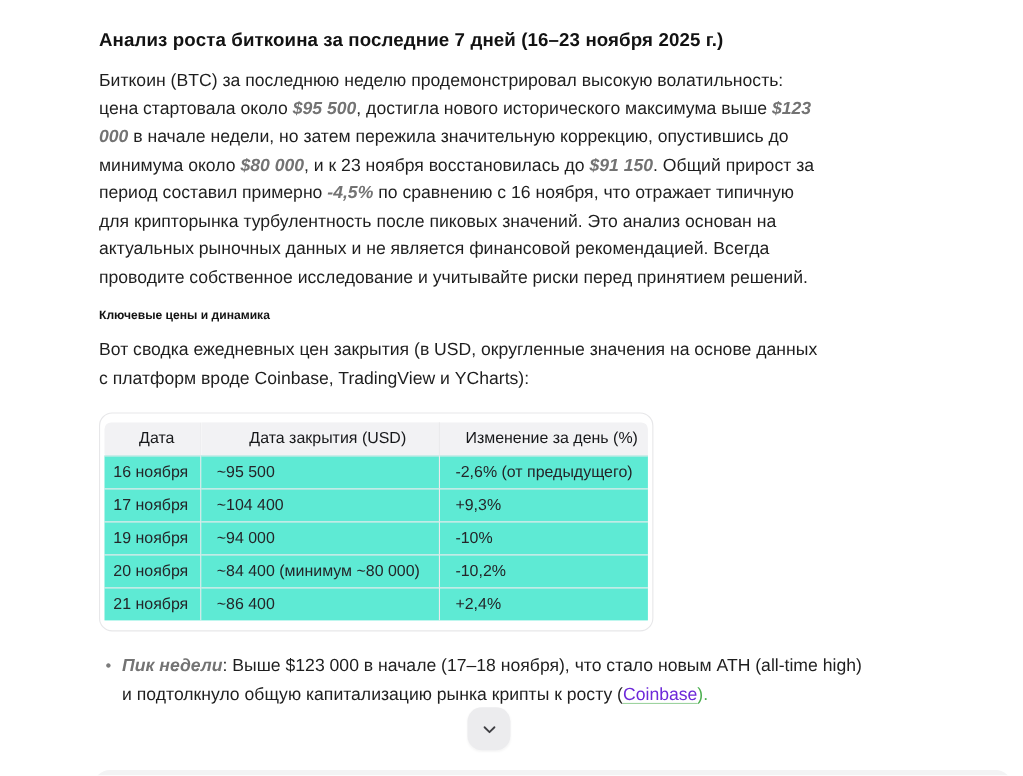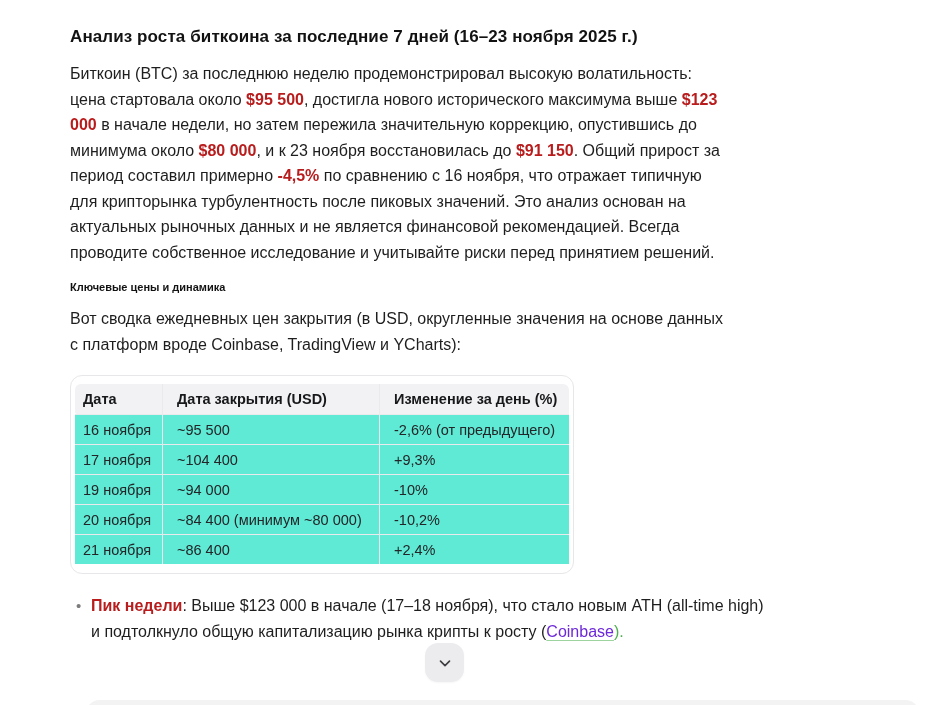--- a/index.html
+++ b/index.html
@@ -16,7 +16,7 @@
 
   .content {
     position: absolute;
-    left: 70px;
+    left: 90px;
     top: 0;
     width: 810px;
   }

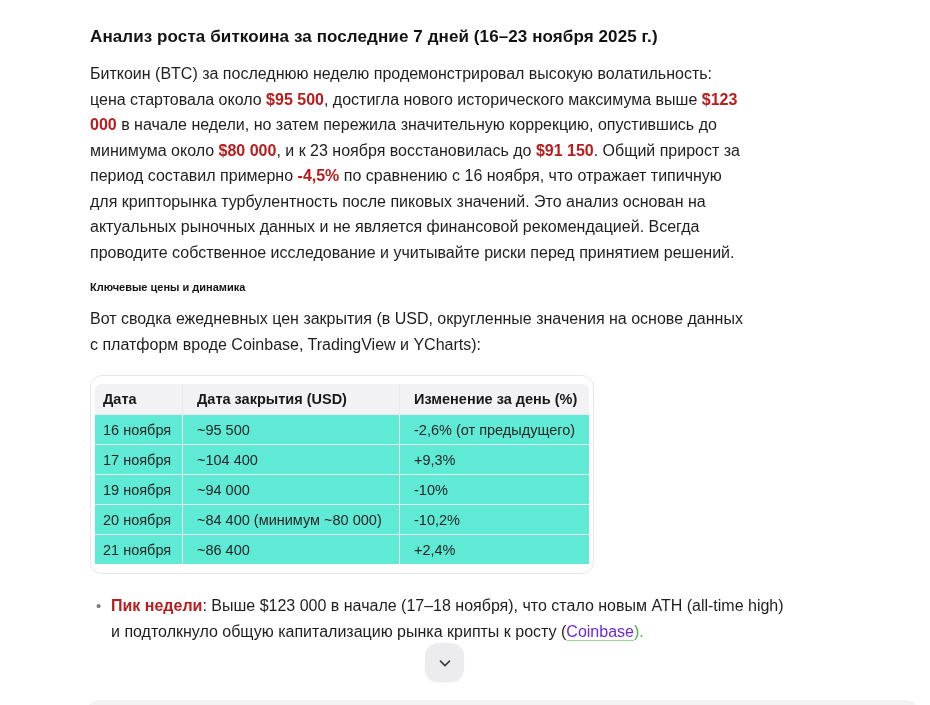--- a/index.html
+++ b/index.html
@@ -43,7 +43,7 @@
     overflow: hidden;
   }
 
-  strong { font-weight: 700; color: #b91c1c; }
+  strong { font-weight: 700; color: #737373; font-style: italic; }
 
   h2.section {
     margin-top: 12px;

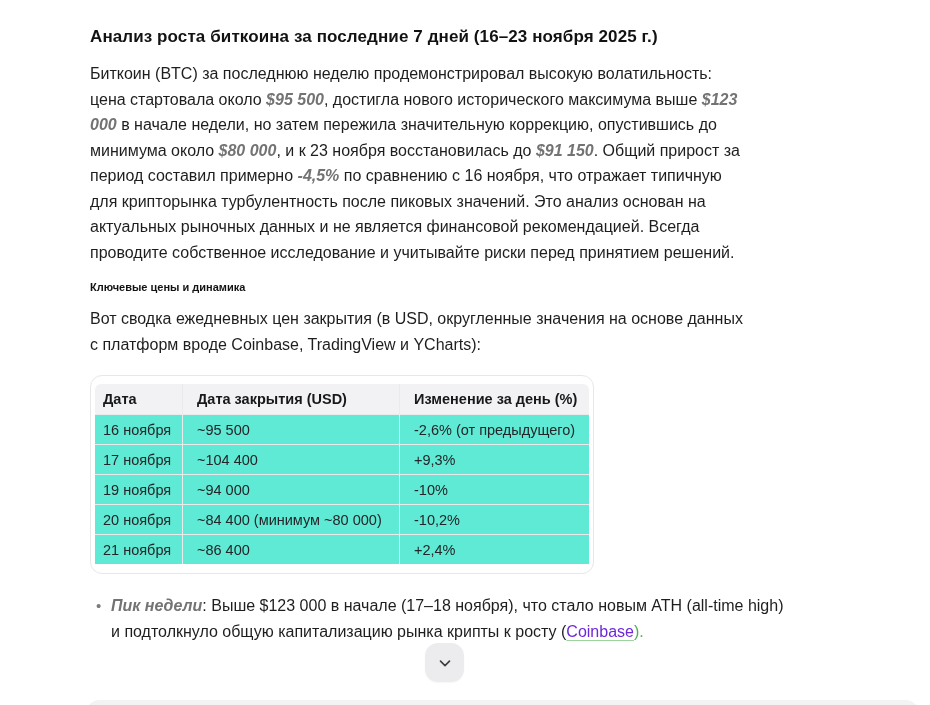--- a/index.html
+++ b/index.html
@@ -82,8 +82,8 @@
 
   table.price-table th {
     background: #f2f2f4;
-    font-weight: 700;
-    text-align: left;
+    font-weight: 400;
+    text-align: center;
     height: 30px;
     vertical-align: middle;
     color: #17181a;

